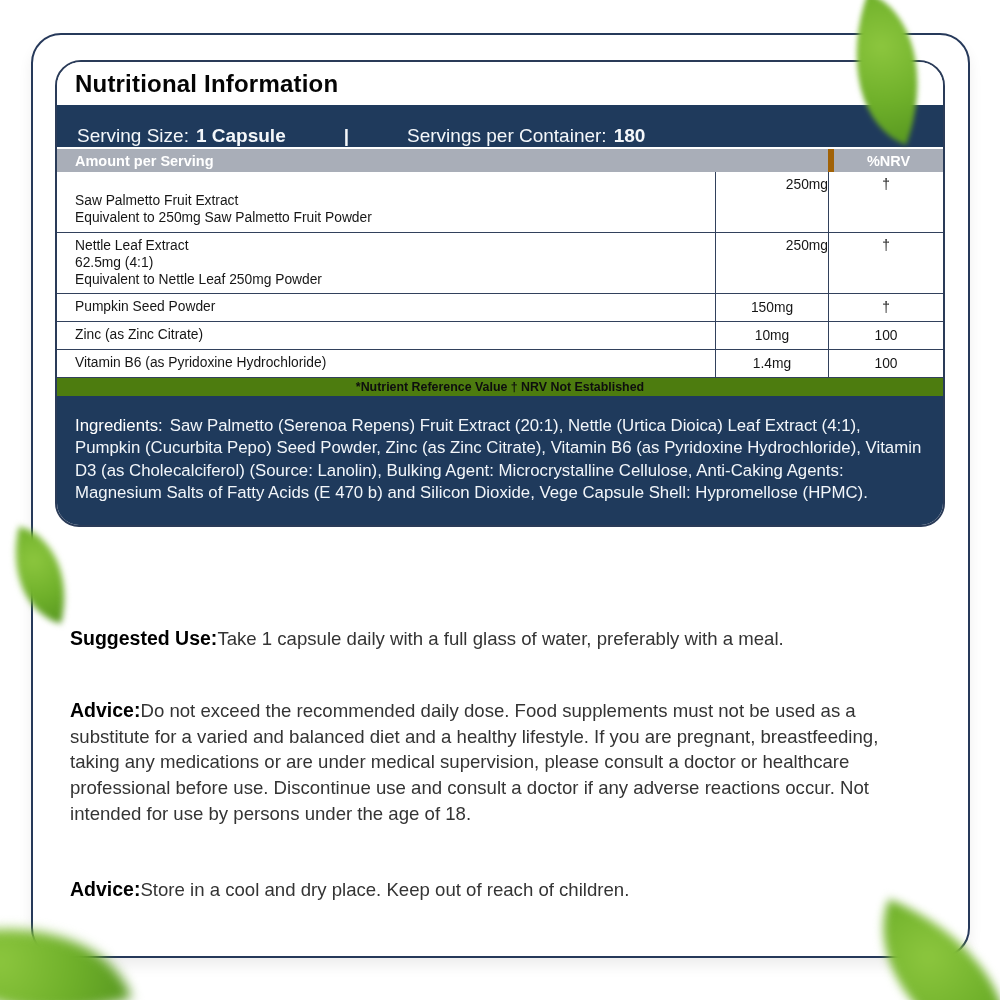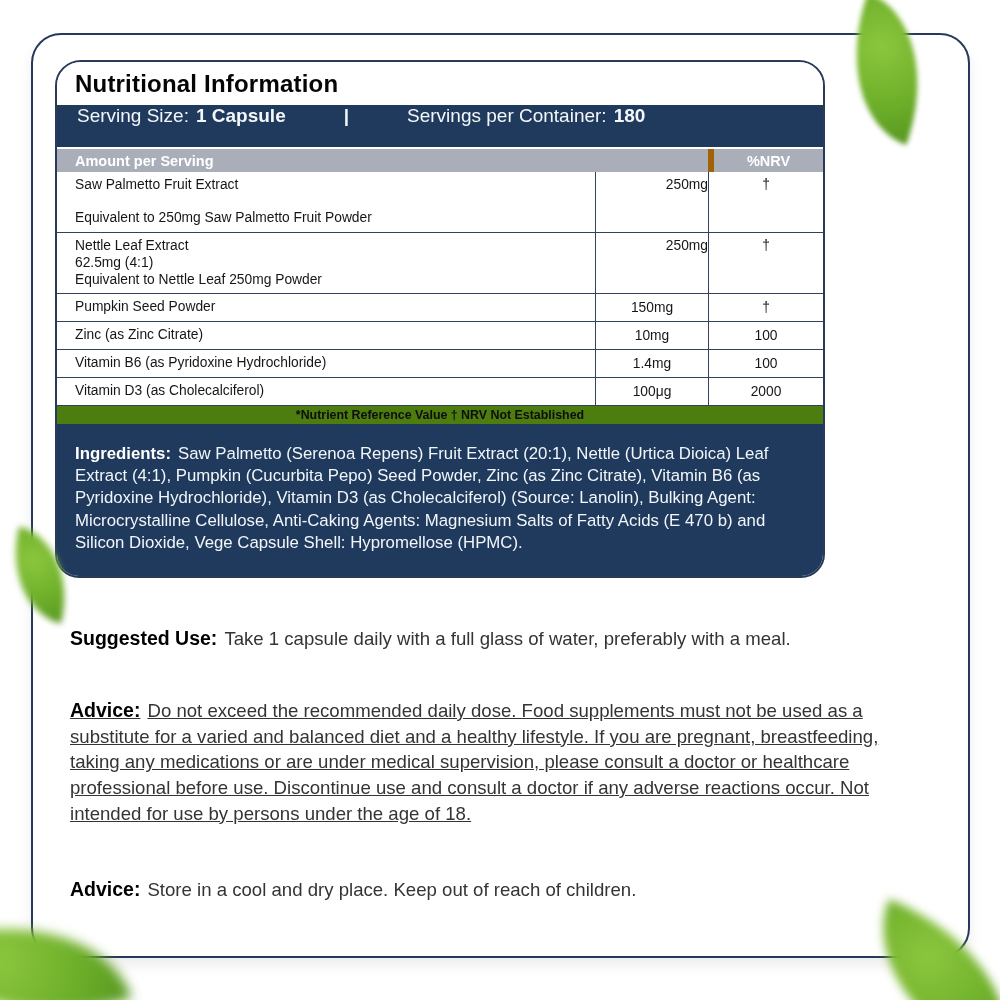--- a/index.html
+++ b/index.html
@@ -27,7 +27,7 @@
   .label-box {
     position: absolute;
     left: 55px; top: 60px;
-    width: 770px;
+    width: 890px;
     border: 2px solid #2a3b58;
     border-radius: 26px 26px 24px 24px;
     overflow: hidden;

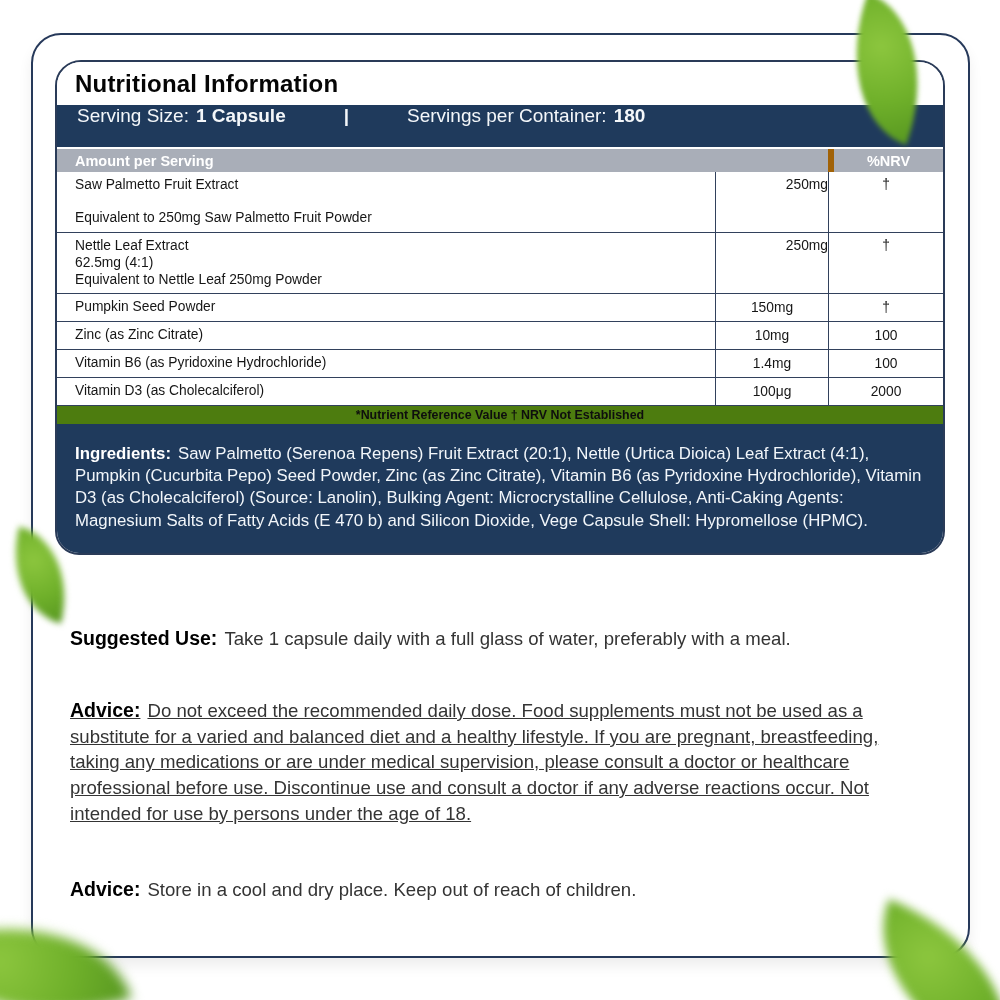--- a/index.html
+++ b/index.html
@@ -48,7 +48,7 @@
     height: 42px;
     background: #1f3a5c;
     color: #f4f7fa;
-    display: flex; align-items: flex-start;
+    display: flex; align-items: flex-end;
     padding-left: 20px;
     font-size: 19px;
   }

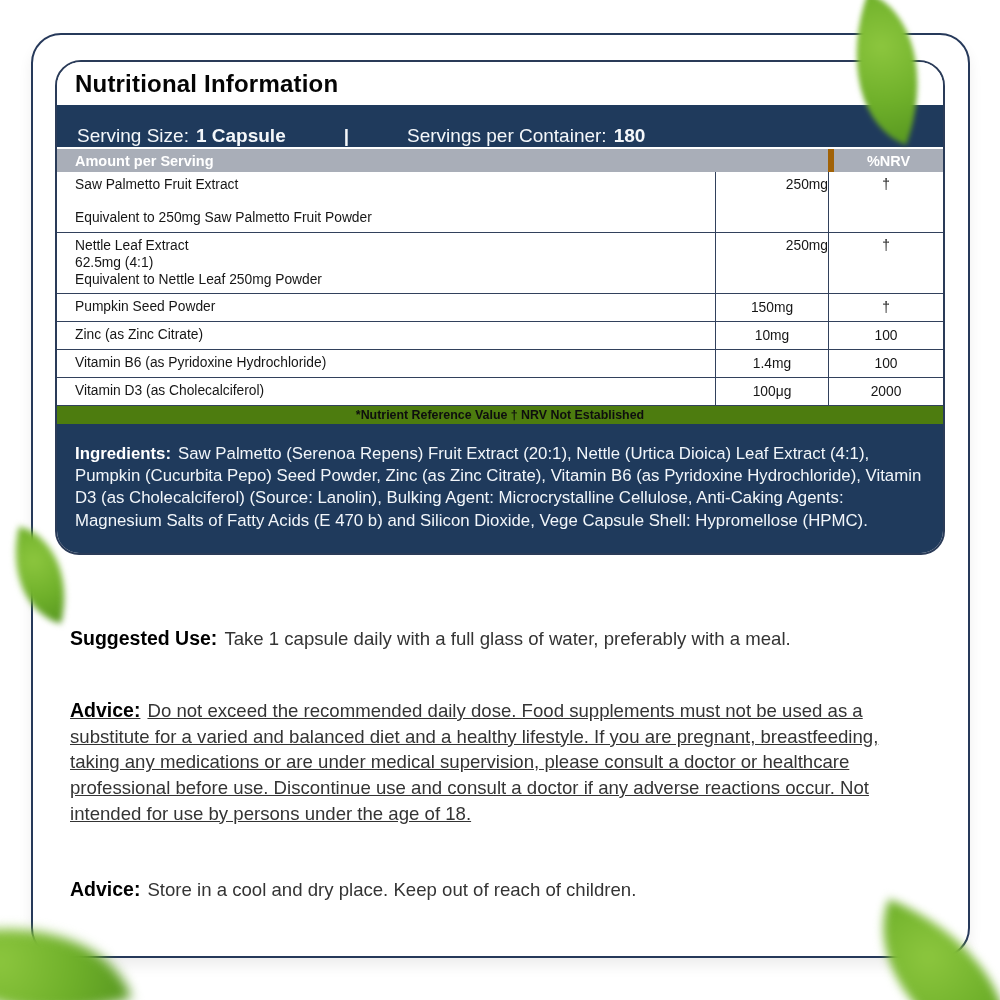--- a/index.html
+++ b/index.html
@@ -87,7 +87,7 @@
     display: flex; flex-direction: column; justify-content: center;
     color: #161616;
   }
-  .t-row.tall .cell-name { justify-content: space-between; }
+  .t-row.tall .cell-name { justify-content: flex-end; }
   .cell-amt {
     width: 113px;
     border-left: 1.5px solid #32415c;

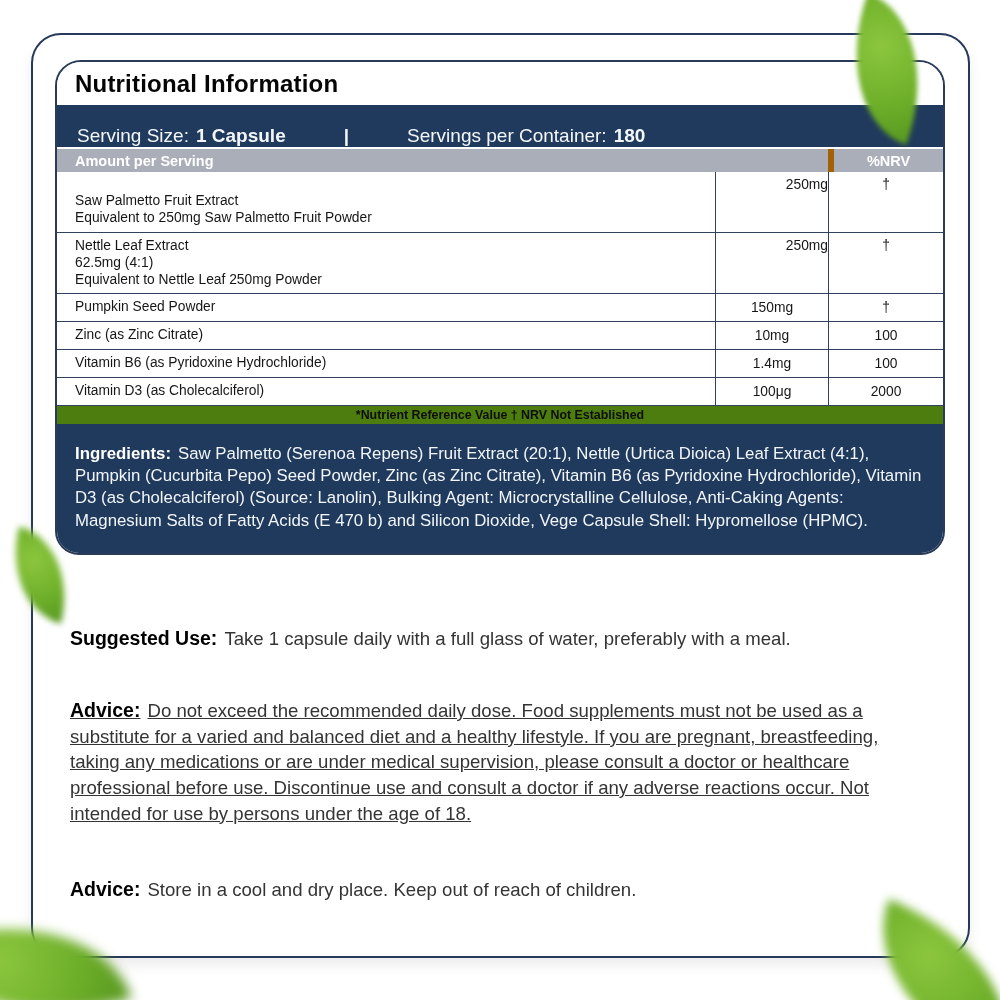--- a/index.html
+++ b/index.html
@@ -220,13 +220,6 @@
     <div class="cell-nrv">100</div>
   </div>
 
-  <div class="t-row short">
-    <div class="cell-name">
-      <div>Vitamin D3 (as Cholecalciferol)</div>
-    </div>
-    <div class="cell-amt">100μg</div>
-    <div class="cell-nrv">2000</div>
-  </div>
 
   <div class="footnote">*Nutrient Reference Value † NRV Not Established</div>
 

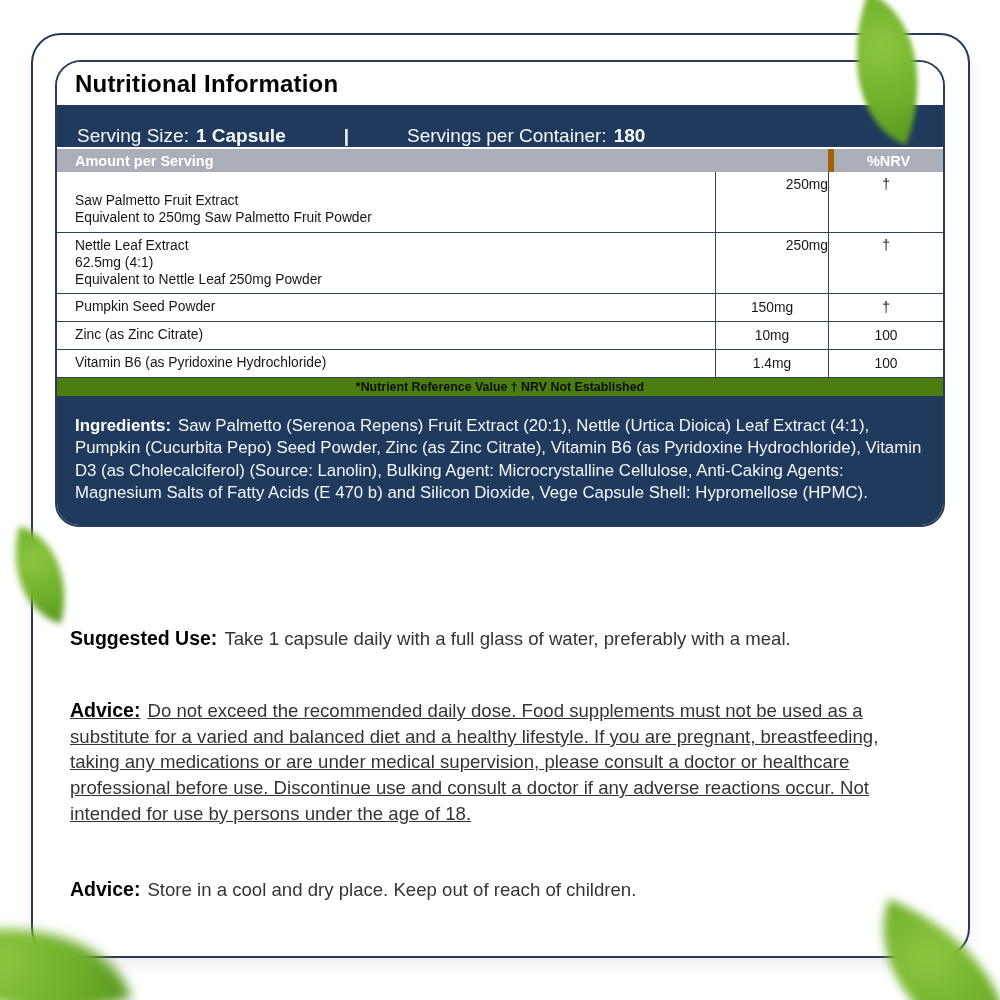--- a/index.html
+++ b/index.html
@@ -120,7 +120,7 @@
     font-size: 16.8px;
     line-height: 22.4px;
   }
-  .ingredients .ing-label { font-weight: 700; margin-right: 7px; color: #ffffff; }
+  .ingredients .ing-label { font-weight: 400; margin-right: 7px; color: #ffffff; }
 
   
   .section {

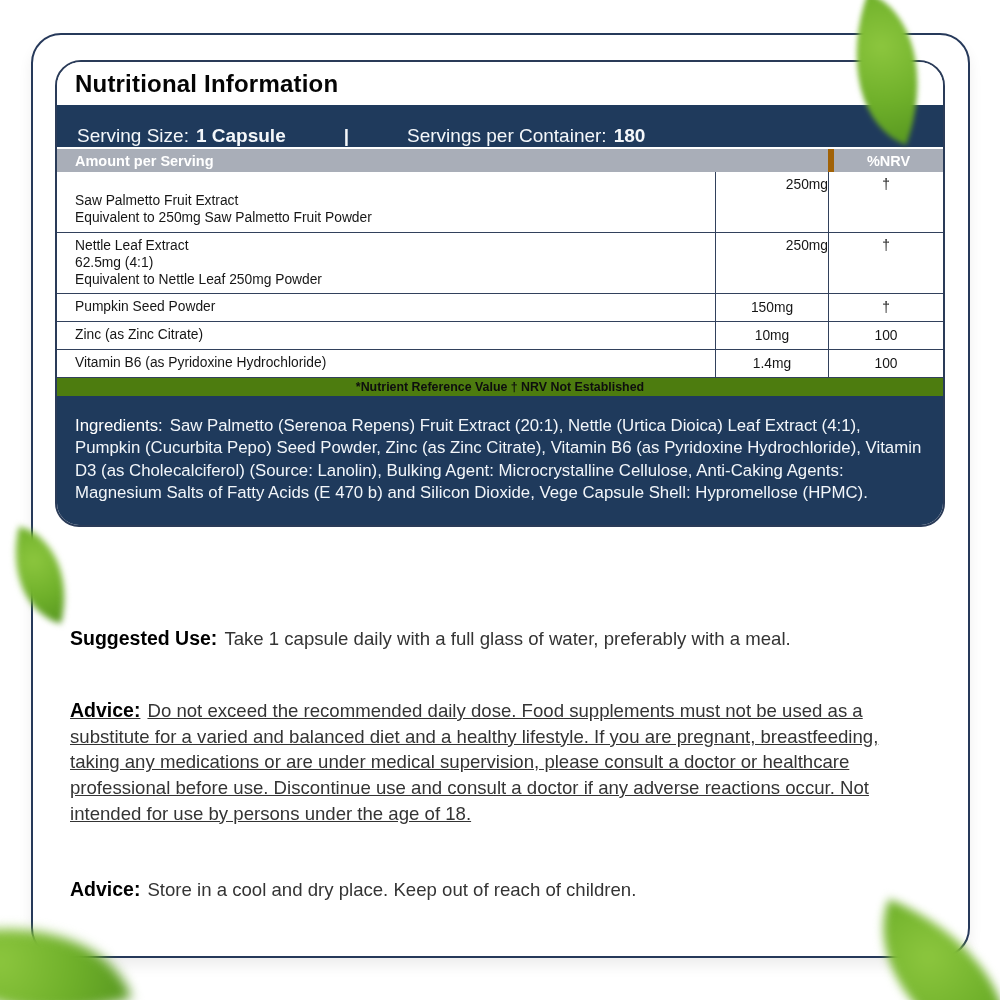--- a/index.html
+++ b/index.html
@@ -135,7 +135,6 @@
   .section .sec-label {
     font-weight: 800; color: #000000;
     font-size: 19.5px;
-    margin-right: 7px;
   }
   .sec-suggested { top: 626px; }
   .sec-advice   { top: 698px; text-decoration: underline; }

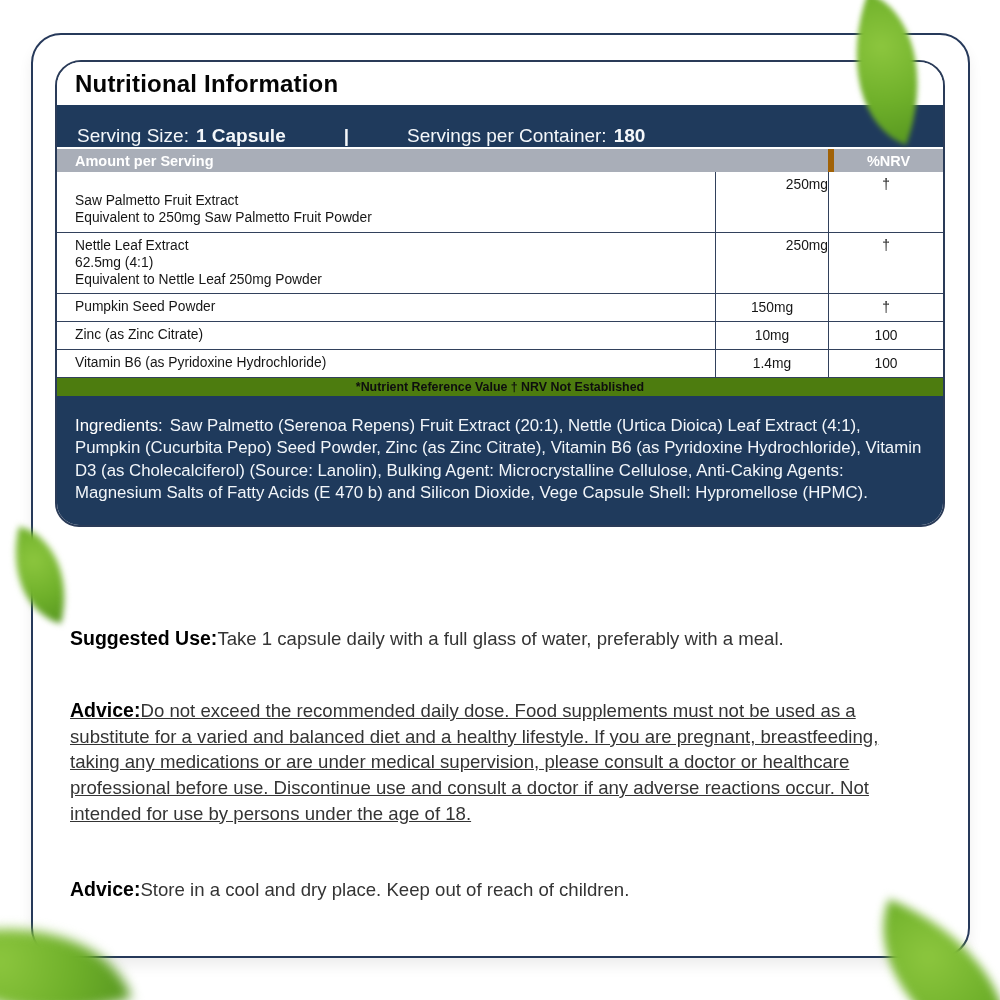--- a/index.html
+++ b/index.html
@@ -137,7 +137,7 @@
     font-size: 19.5px;
   }
   .sec-suggested { top: 626px; }
-  .sec-advice   { top: 698px; text-decoration: underline; }
+  .sec-advice   { top: 698px; }
   .sec-storage  { top: 877px; }
 
   

